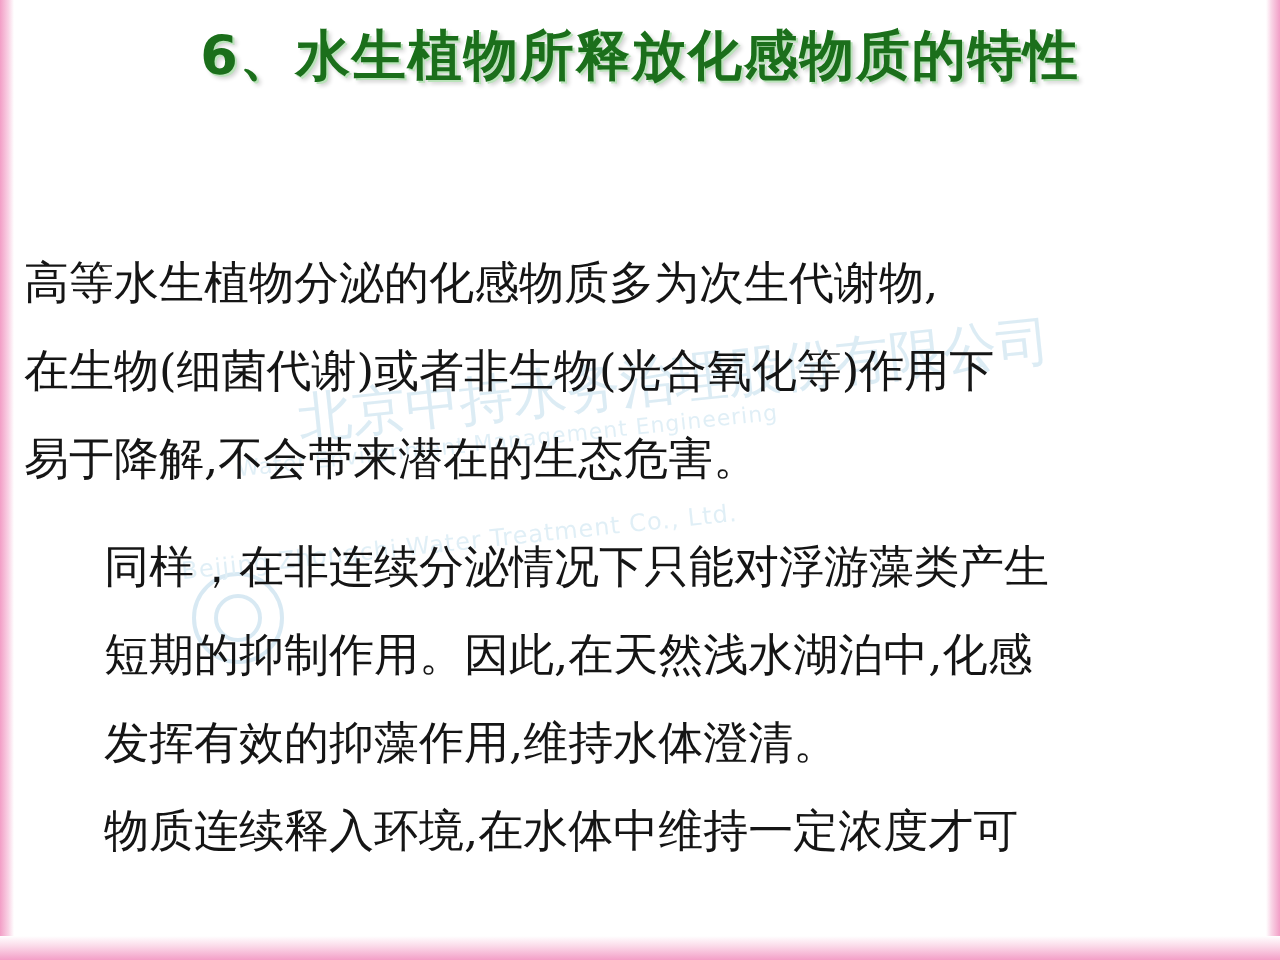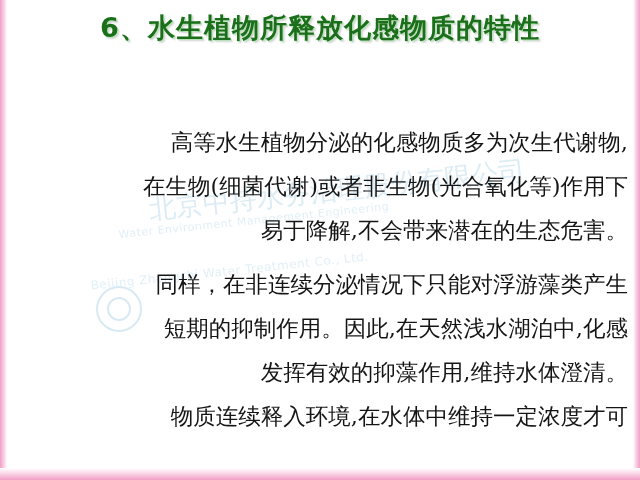--- a/index.html
+++ b/index.html
@@ -75,7 +75,6 @@
   }
   .para {
     margin: 0 0 6px 0;
-    text-align: right;
   }
   .para.second {
     margin-top: 10px;

